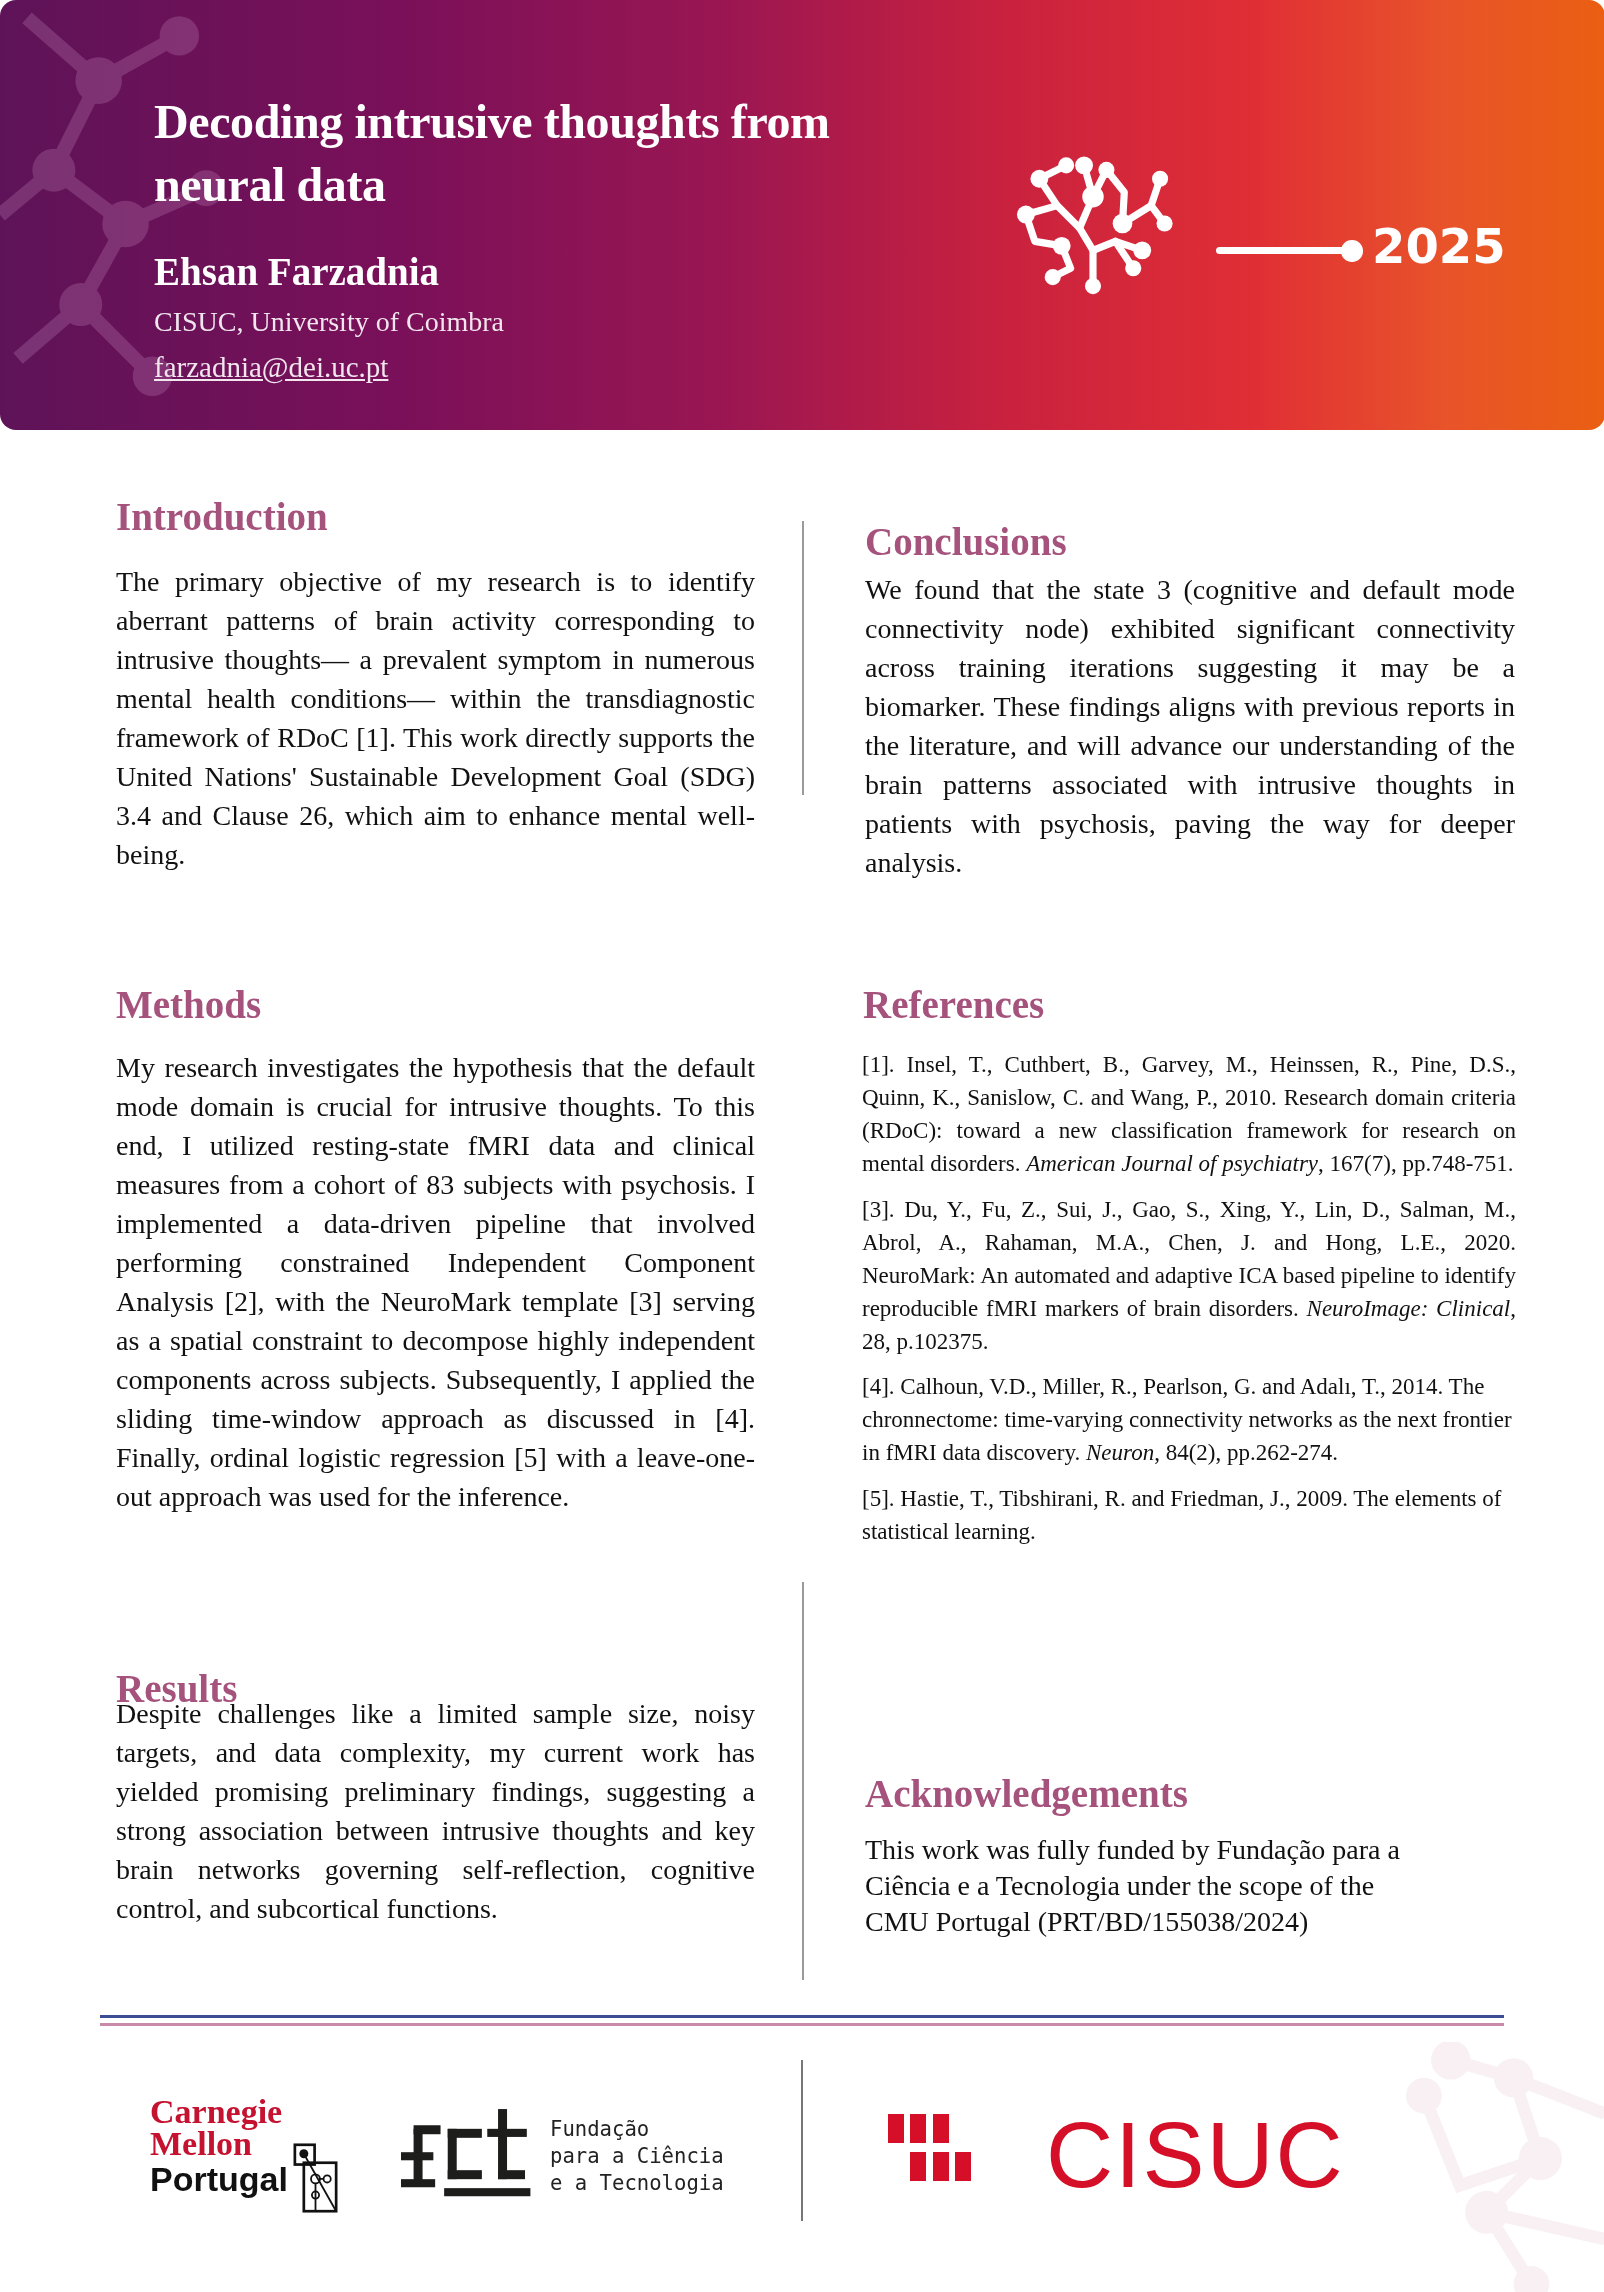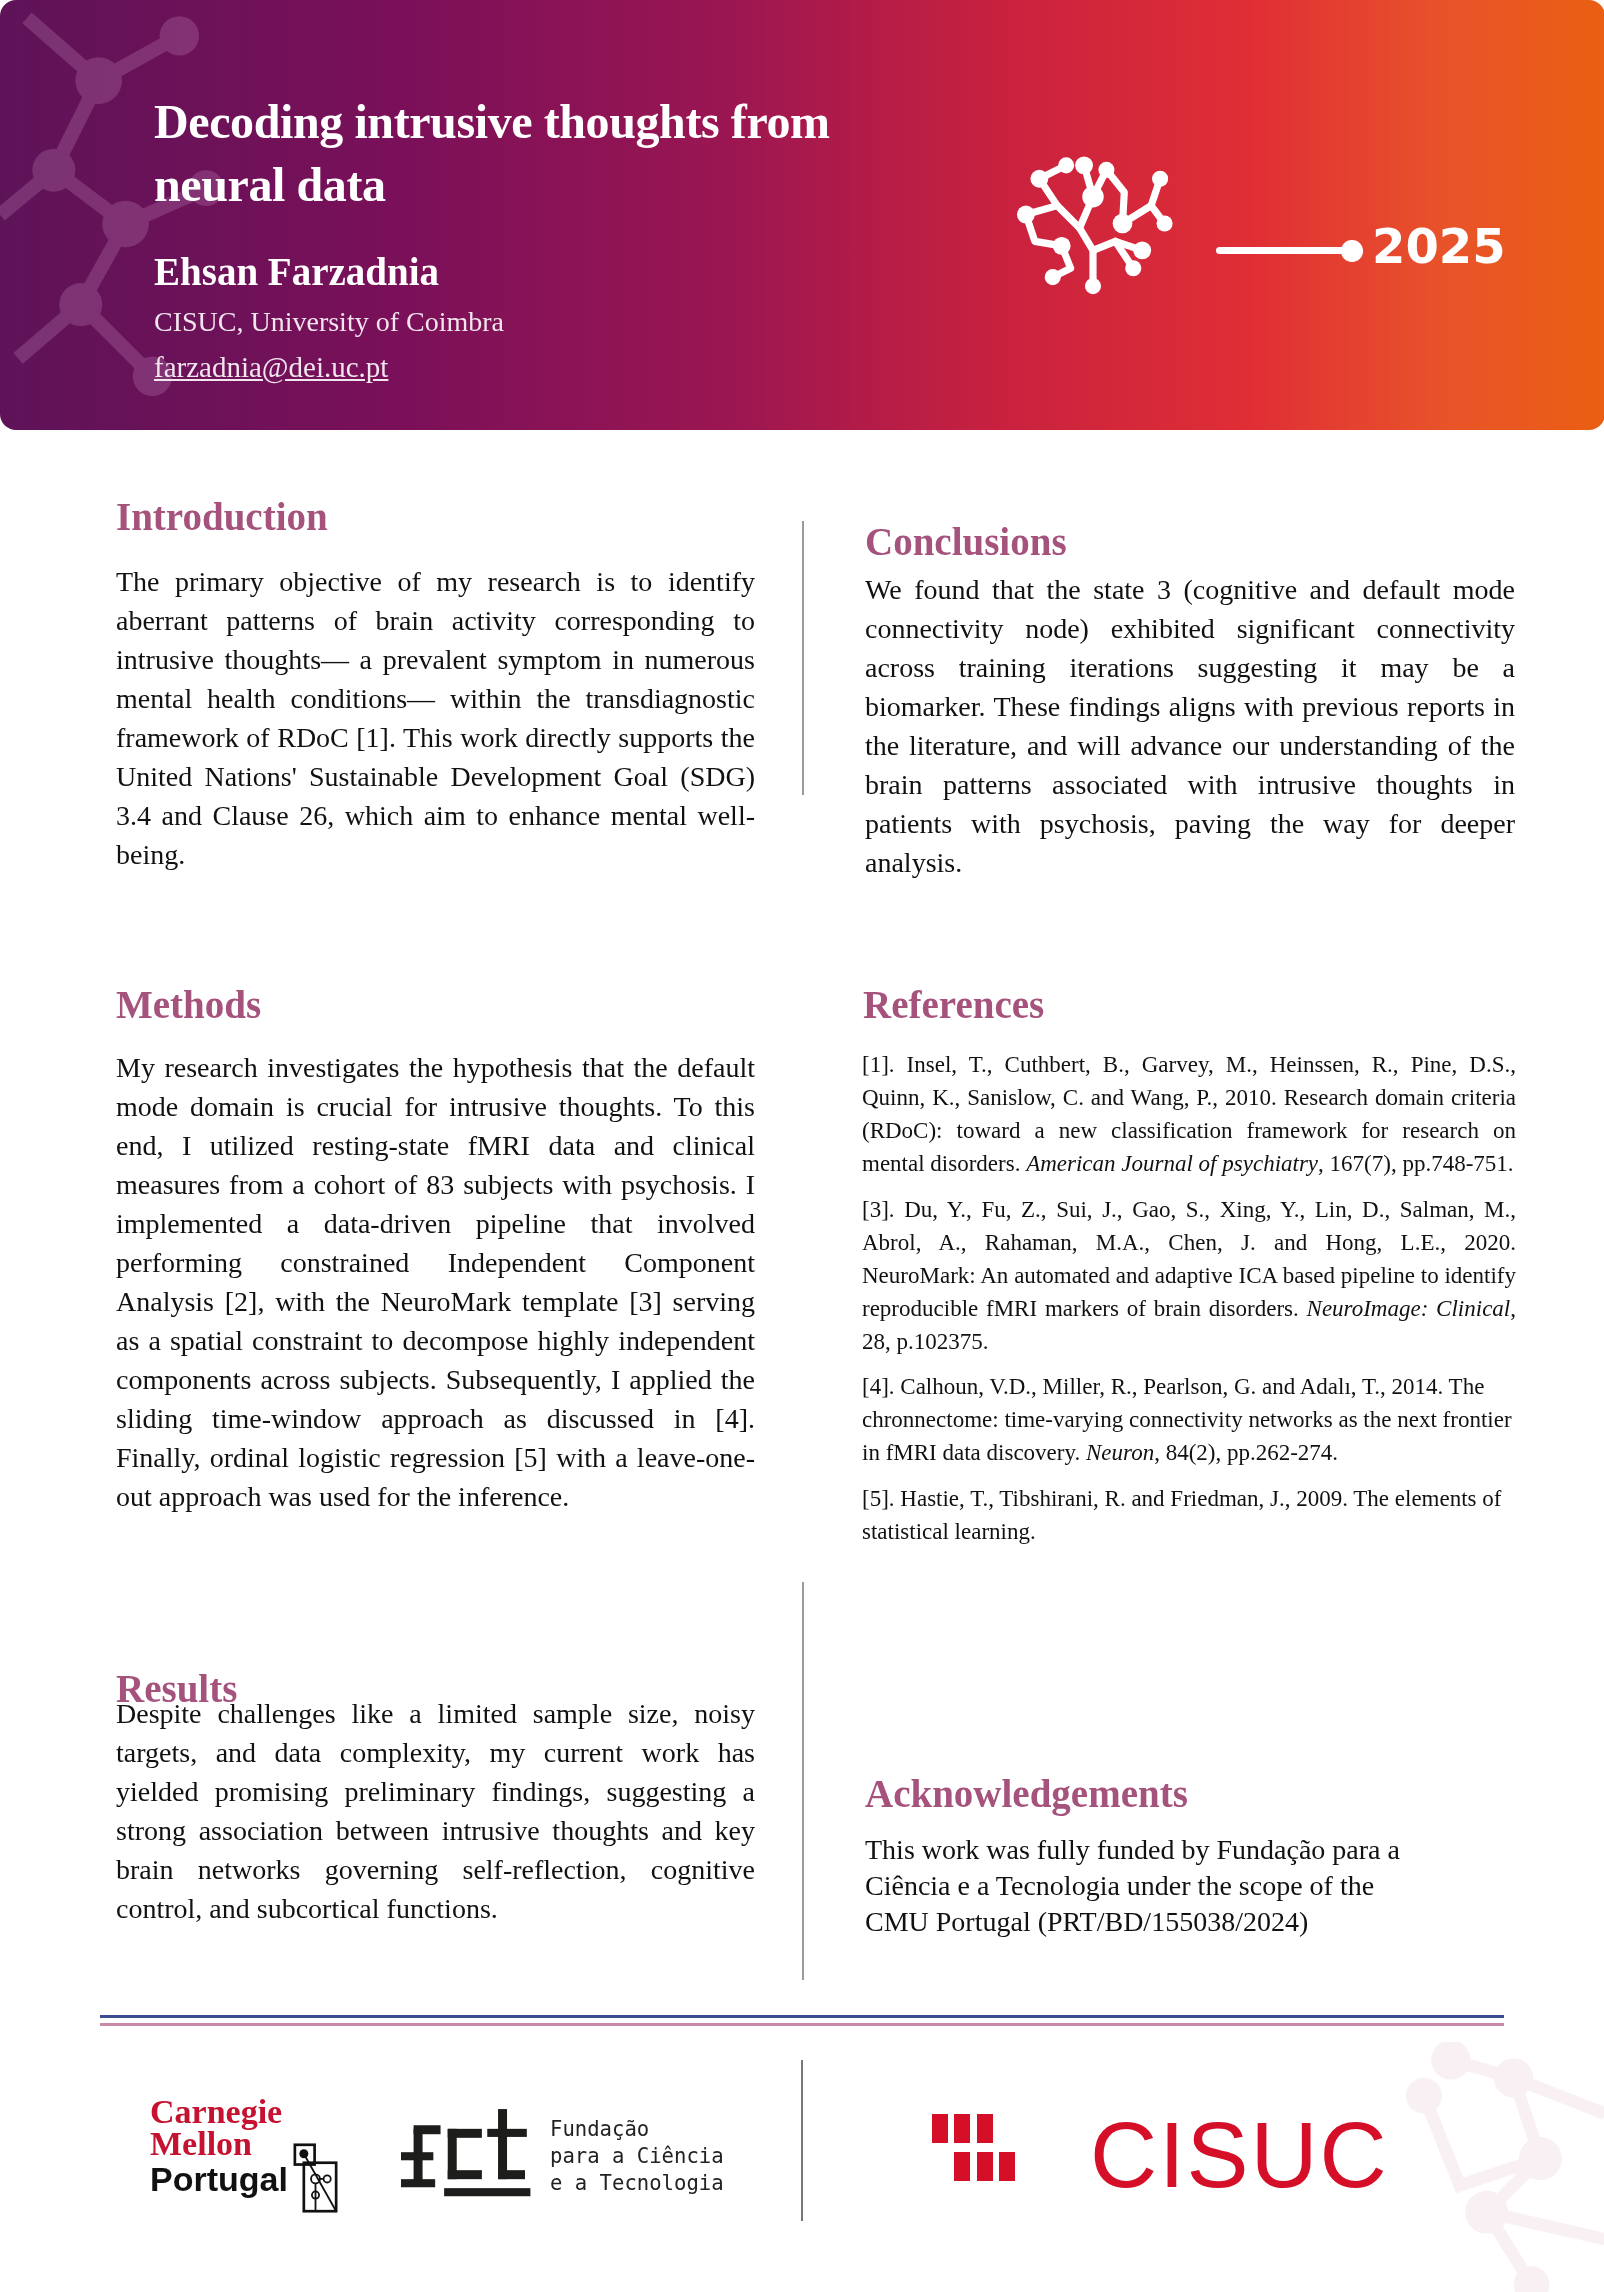--- a/index.html
+++ b/index.html
@@ -80,7 +80,7 @@
     white-space: pre;
   }
   .footer-vline { position: absolute; left: 801px; top: 2060px; width: 1.8px; height: 161px; background: #777; }
-  .cisuc { position: absolute; left: 932px; top: 2114px; width: 502px; height: 72px; }
+  .cisuc { position: absolute; left: 888px; top: 2114px; width: 502px; height: 72px; }
   .cisuc-sq { position: absolute; background: #d50f27; }
   .cisuc-word {
     position: absolute; left: 158px; top: -12.5px;

